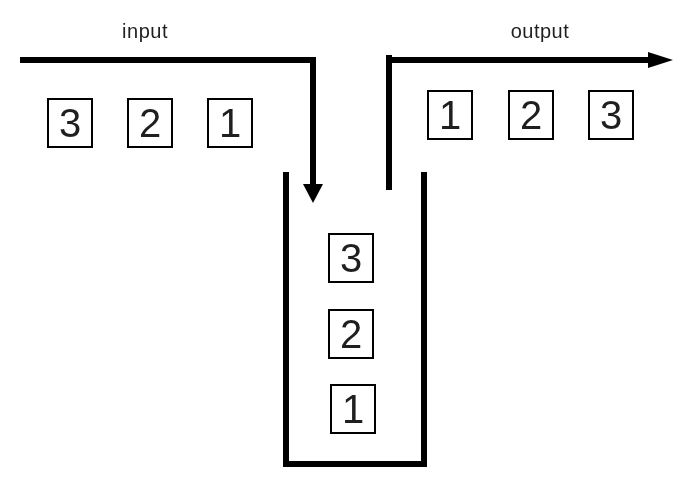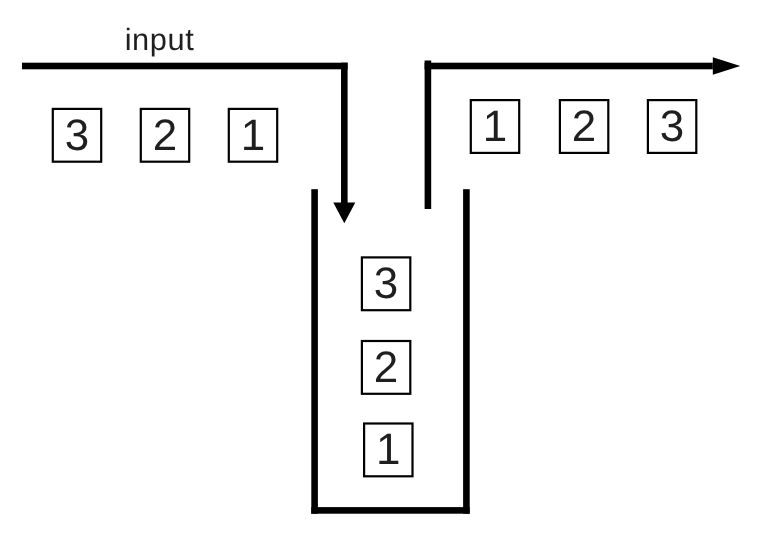--- a/index.html
+++ b/index.html
@@ -19,7 +19,7 @@
     position: absolute;
     width: 140px;
     text-align: center;
-    font-size: 28px;
+    font-size: 20px;
     color: #1f1f1f;
     letter-spacing: 0.5px;
   }

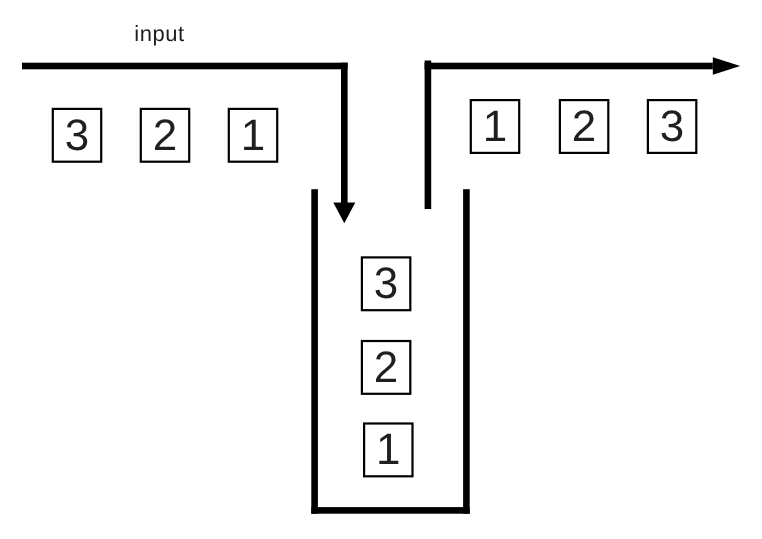--- a/index.html
+++ b/index.html
@@ -84,6 +84,7 @@
   <div class="item-box" id="in-box-1">2</div>
   <div class="item-box" id="in-box-2">1</div>
 
+  <div class="flow-label" style="left: 470px; top: 20px;">output</div>
   <div class="line" style="left: 386px; top: 55px; width: 6px; height: 135px;"></div>
   <div class="line" style="left: 386px; top: 57px; width: 262px; height: 6px;"></div>
   <div class="arrowhead-right" style="left: 648px; top: 52px;"></div>

